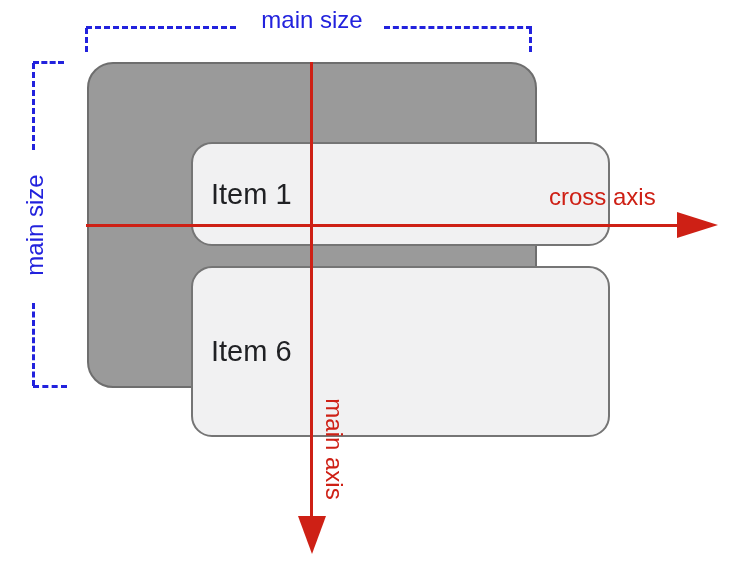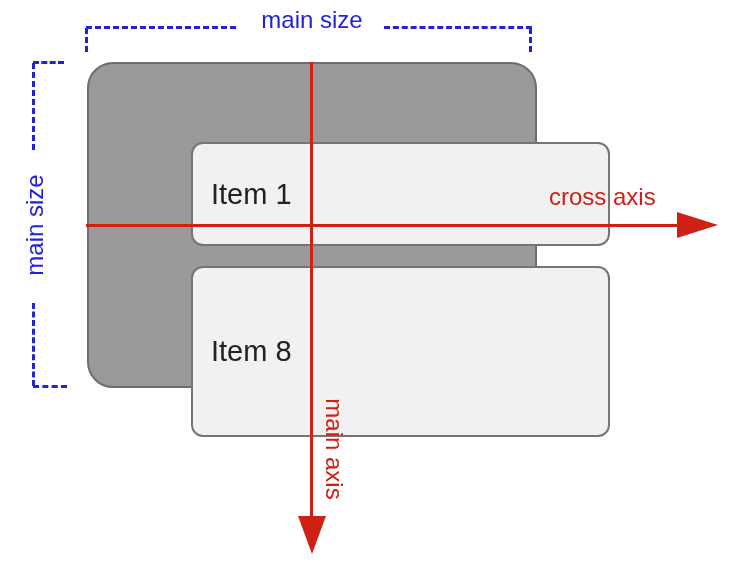--- a/index.html
+++ b/index.html
@@ -37,7 +37,7 @@
     position: absolute;
     background: var(--item-fill);
     border: 2px solid var(--item-border);
-    border-radius: 12px;
+    border-radius: 21px;
     display: flex;
     align-items: center;
     padding-left: 18px;

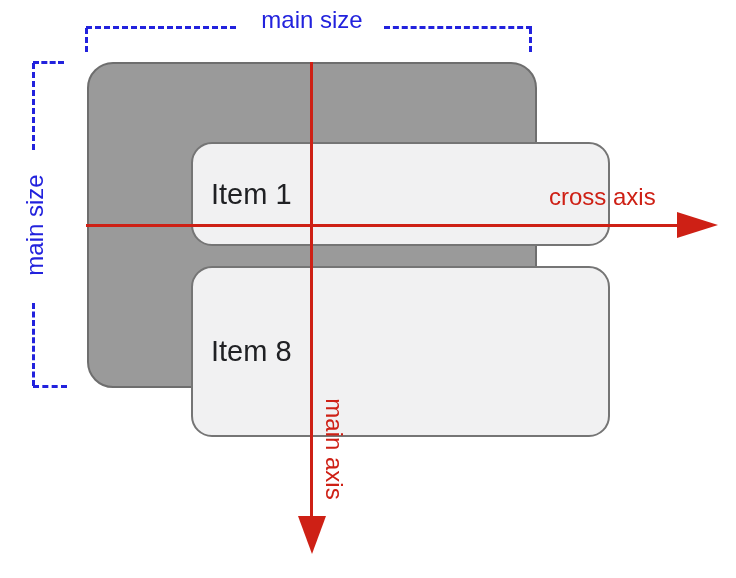--- a/index.html
+++ b/index.html
@@ -128,7 +128,7 @@
       <span>Item 1</span>
     </div>
     <div class="flex-item item-2">
-      <span>Item 8</span>
+      <span>Item 6</span>
     </div>
   </div>
 

